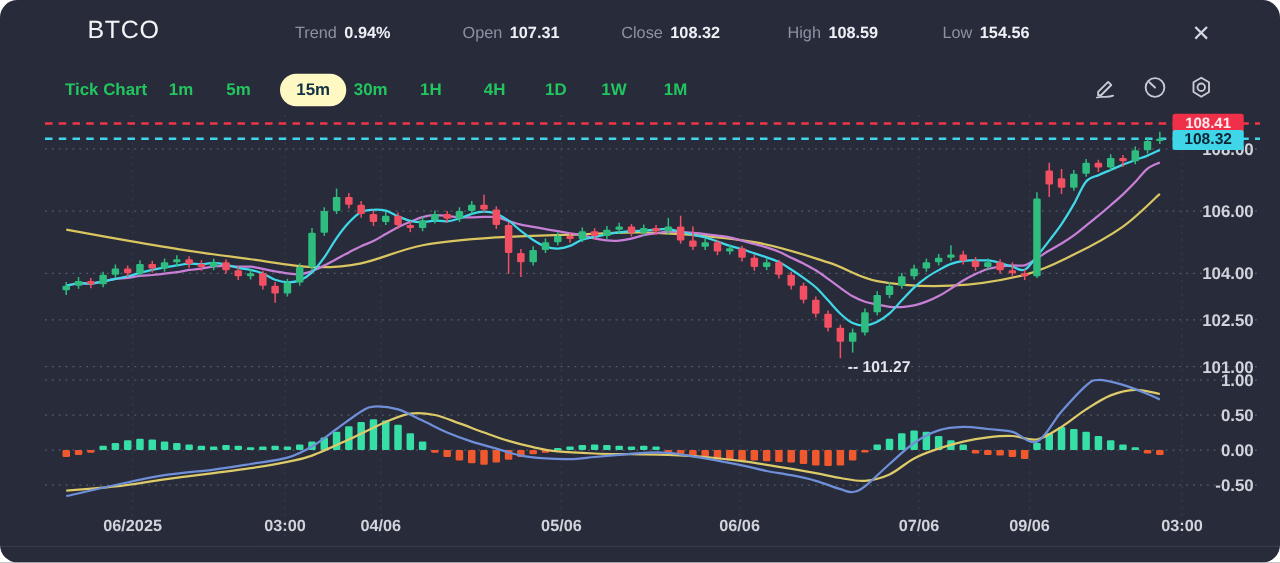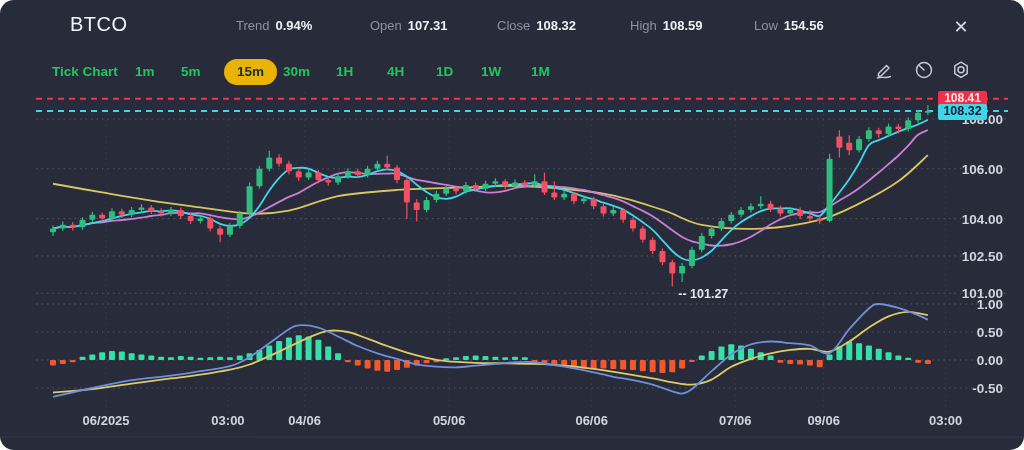--- a/index.html
+++ b/index.html
@@ -11,7 +11,7 @@
   .stat b{color:#eef0f5;font-weight:700;margin-left:6px;margin-top:40px;}
   .close-btn{position:absolute;left:948px;top:14px;width:26px;height:26px;color:#d6d8e0;font-size:18px;line-height:26px;text-align:center;cursor:pointer;}
   .tab{position:absolute;top:59px;height:26px;line-height:26px;font-size:13.5px;color:#22c55e;font-weight:600;cursor:pointer;}
-  .tab.active{background:#eab308;color:#113042;border-radius:13px;padding:0 13px;}
+  .tab.active{background:#fef9c3;color:#113042;border-radius:13px;padding:0 13px;}
   .tool-icon{position:absolute;top:60px;width:20px;height:20px;cursor:pointer;}
   .pill{position:absolute;background:rgba(58,63,82,.92);border-radius:14px;color:#f0f1f5;font-size:13px;font-weight:700;padding:5px 13px;cursor:pointer;box-shadow:0 0 0 1px rgba(255,255,255,.03);}
   .pill .chev{margin-left:7px;font-weight:700;color:#d9dbe2;}

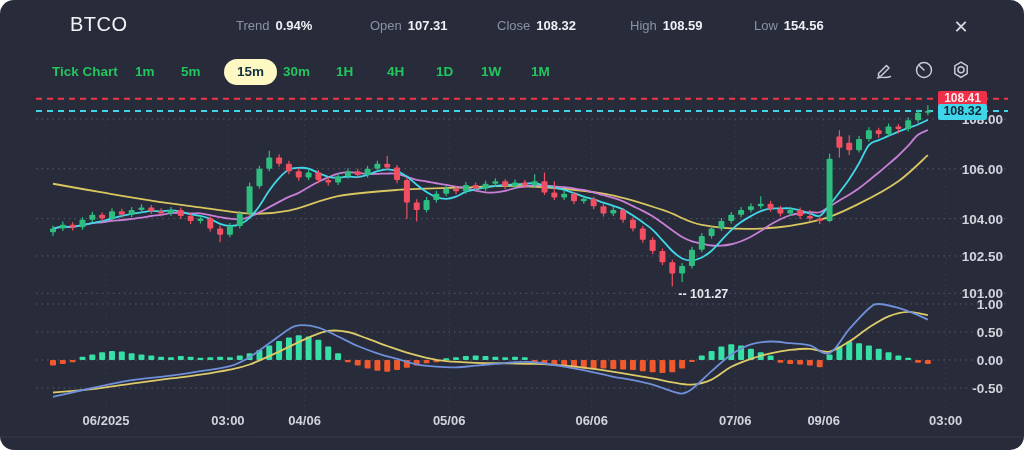--- a/index.html
+++ b/index.html
@@ -15,7 +15,7 @@
   .tool-icon{position:absolute;top:60px;width:20px;height:20px;cursor:pointer;}
   .pill{position:absolute;background:rgba(58,63,82,.92);border-radius:14px;color:#f0f1f5;font-size:13px;font-weight:700;padding:5px 13px;cursor:pointer;box-shadow:0 0 0 1px rgba(255,255,255,.03);}
   .pill .chev{margin-left:7px;font-weight:700;color:#d9dbe2;}
-  .badge{position:absolute;left:938px;width:49px;height:15px;border-radius:2px;font-size:12px;font-weight:700;text-align:center;line-height:15px;}
+  .badge{position:absolute;left:938px;width:57px;height:15px;border-radius:2px;font-size:12px;font-weight:700;text-align:center;line-height:15px;}
   .badge.red{background:#f02f49;color:#ffe9ec;top:91px;}
   .badge.cyan{background:#3fd6ea;color:#0e2433;top:104px;height:16px;font-size:12.5px;}
 </style>

